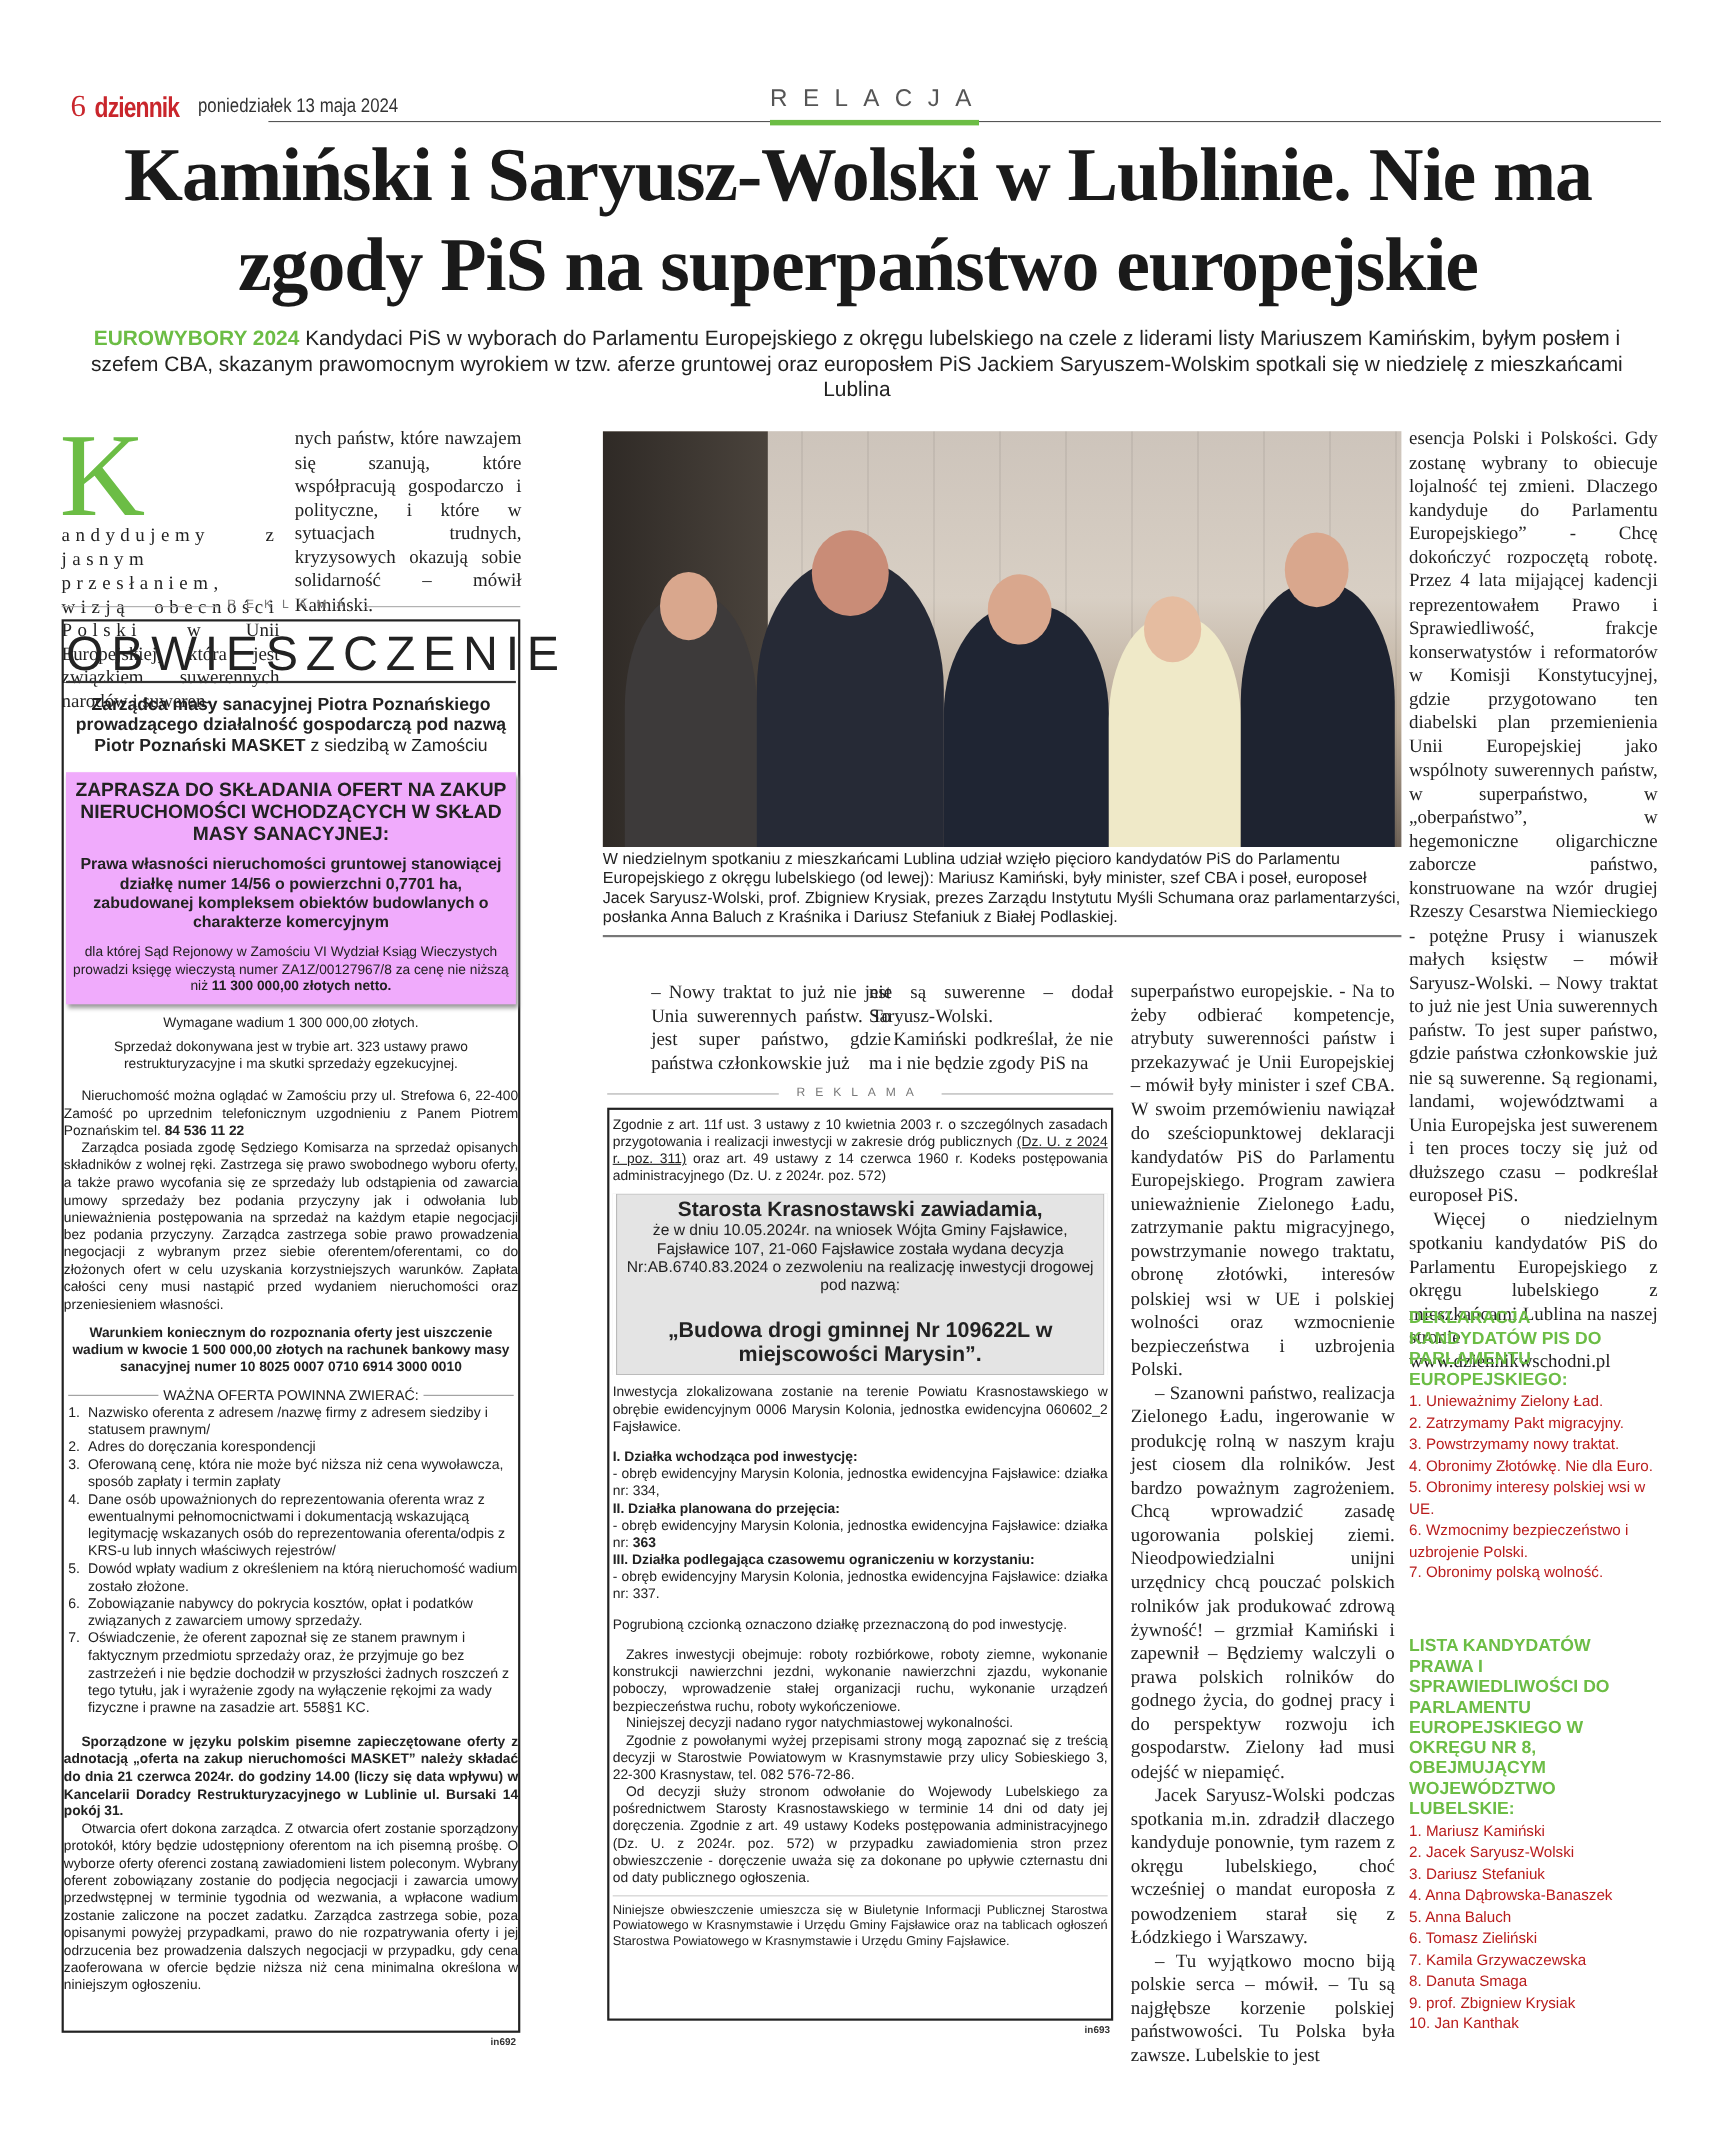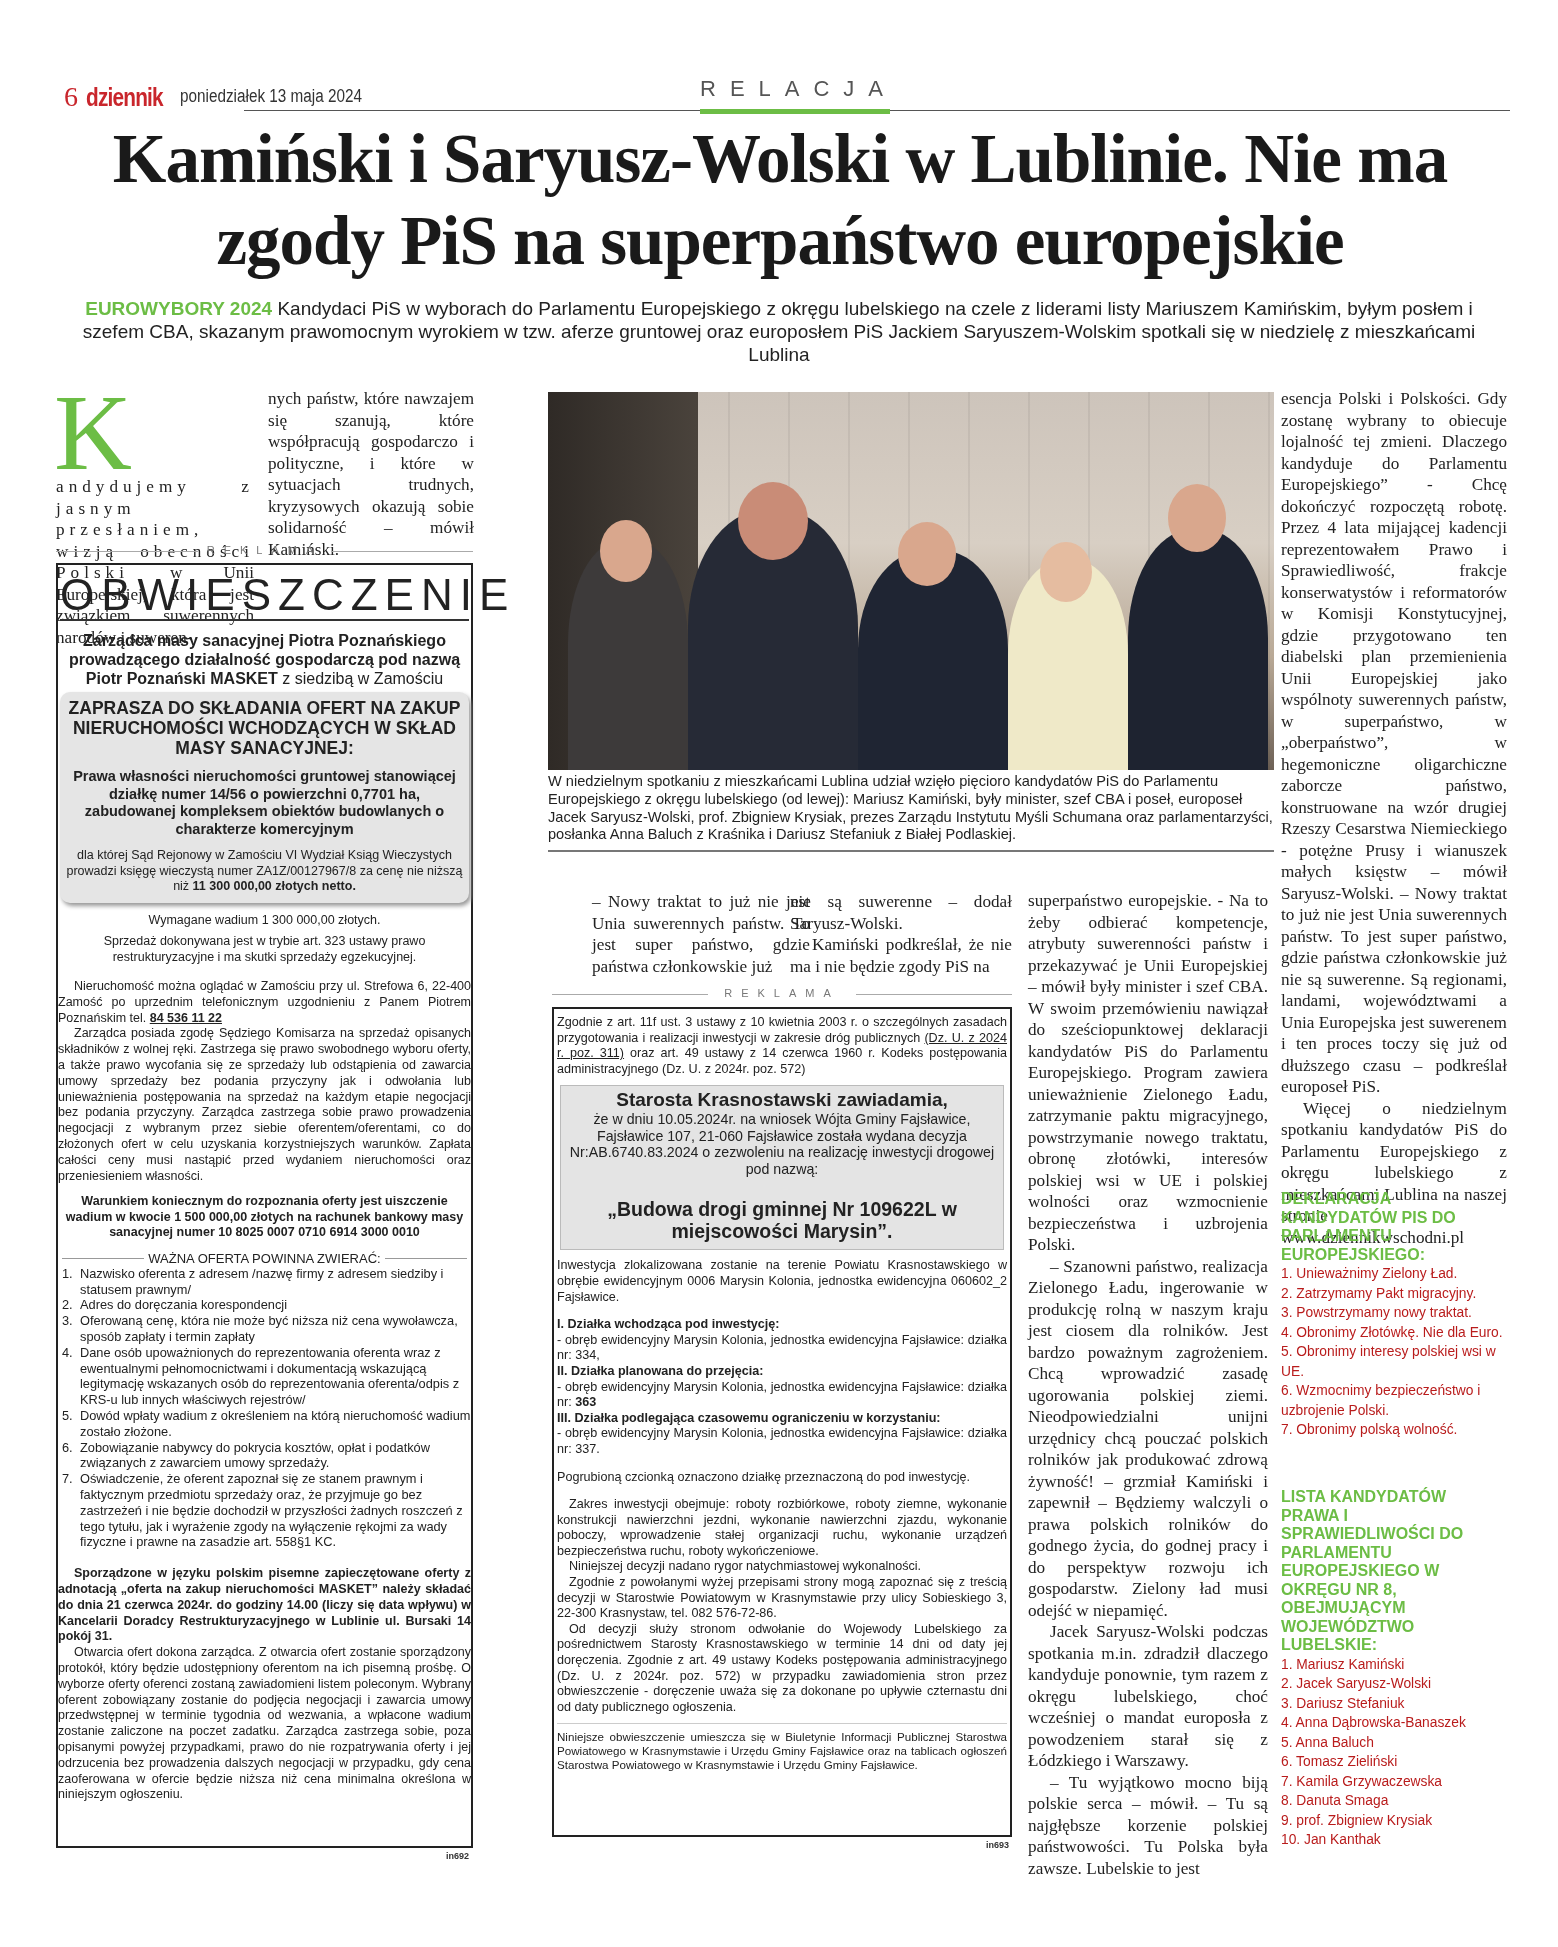--- a/index.html
+++ b/index.html
@@ -38,7 +38,7 @@
   .ad1 .big { font-size: 44px; letter-spacing: 7px; text-align: center; margin-top: 6px; line-height: 48px; border-bottom: 2px solid #333; margin-left: 2px; margin-right: 2px; font-weight: normal; }
   .ad1 .intro { font-size: 16px; font-weight: bold; text-align: center; line-height: 19px; margin-top: 10px; }
   .ad1 .intro .norm { font-weight: normal; }
-  .ad1 .greybox { background: #e5e5e5; border-radius: 10px; box-shadow: 2px 3px 4px #999; margin: 4px 2px 8px; padding: 6px 6px 8px; text-align: center; }
+  .ad1 .greybox { background: #f0abfc; border-radius: 0; box-shadow: 2px 3px 4px #999; margin: 14px 2px 8px; padding: 6px 6px 8px; text-align: center; }
   .ad1 .greybox .h { font-size: 17.5px; font-weight: bold; line-height: 20px; }
   .ad1 .greybox .h2 { font-size: 14.5px; font-weight: bold; line-height: 17.5px; margin-top: 10px; }
   .ad1 .greybox .small { font-size: 12.5px; line-height: 15.5px; margin-top: 10px; }

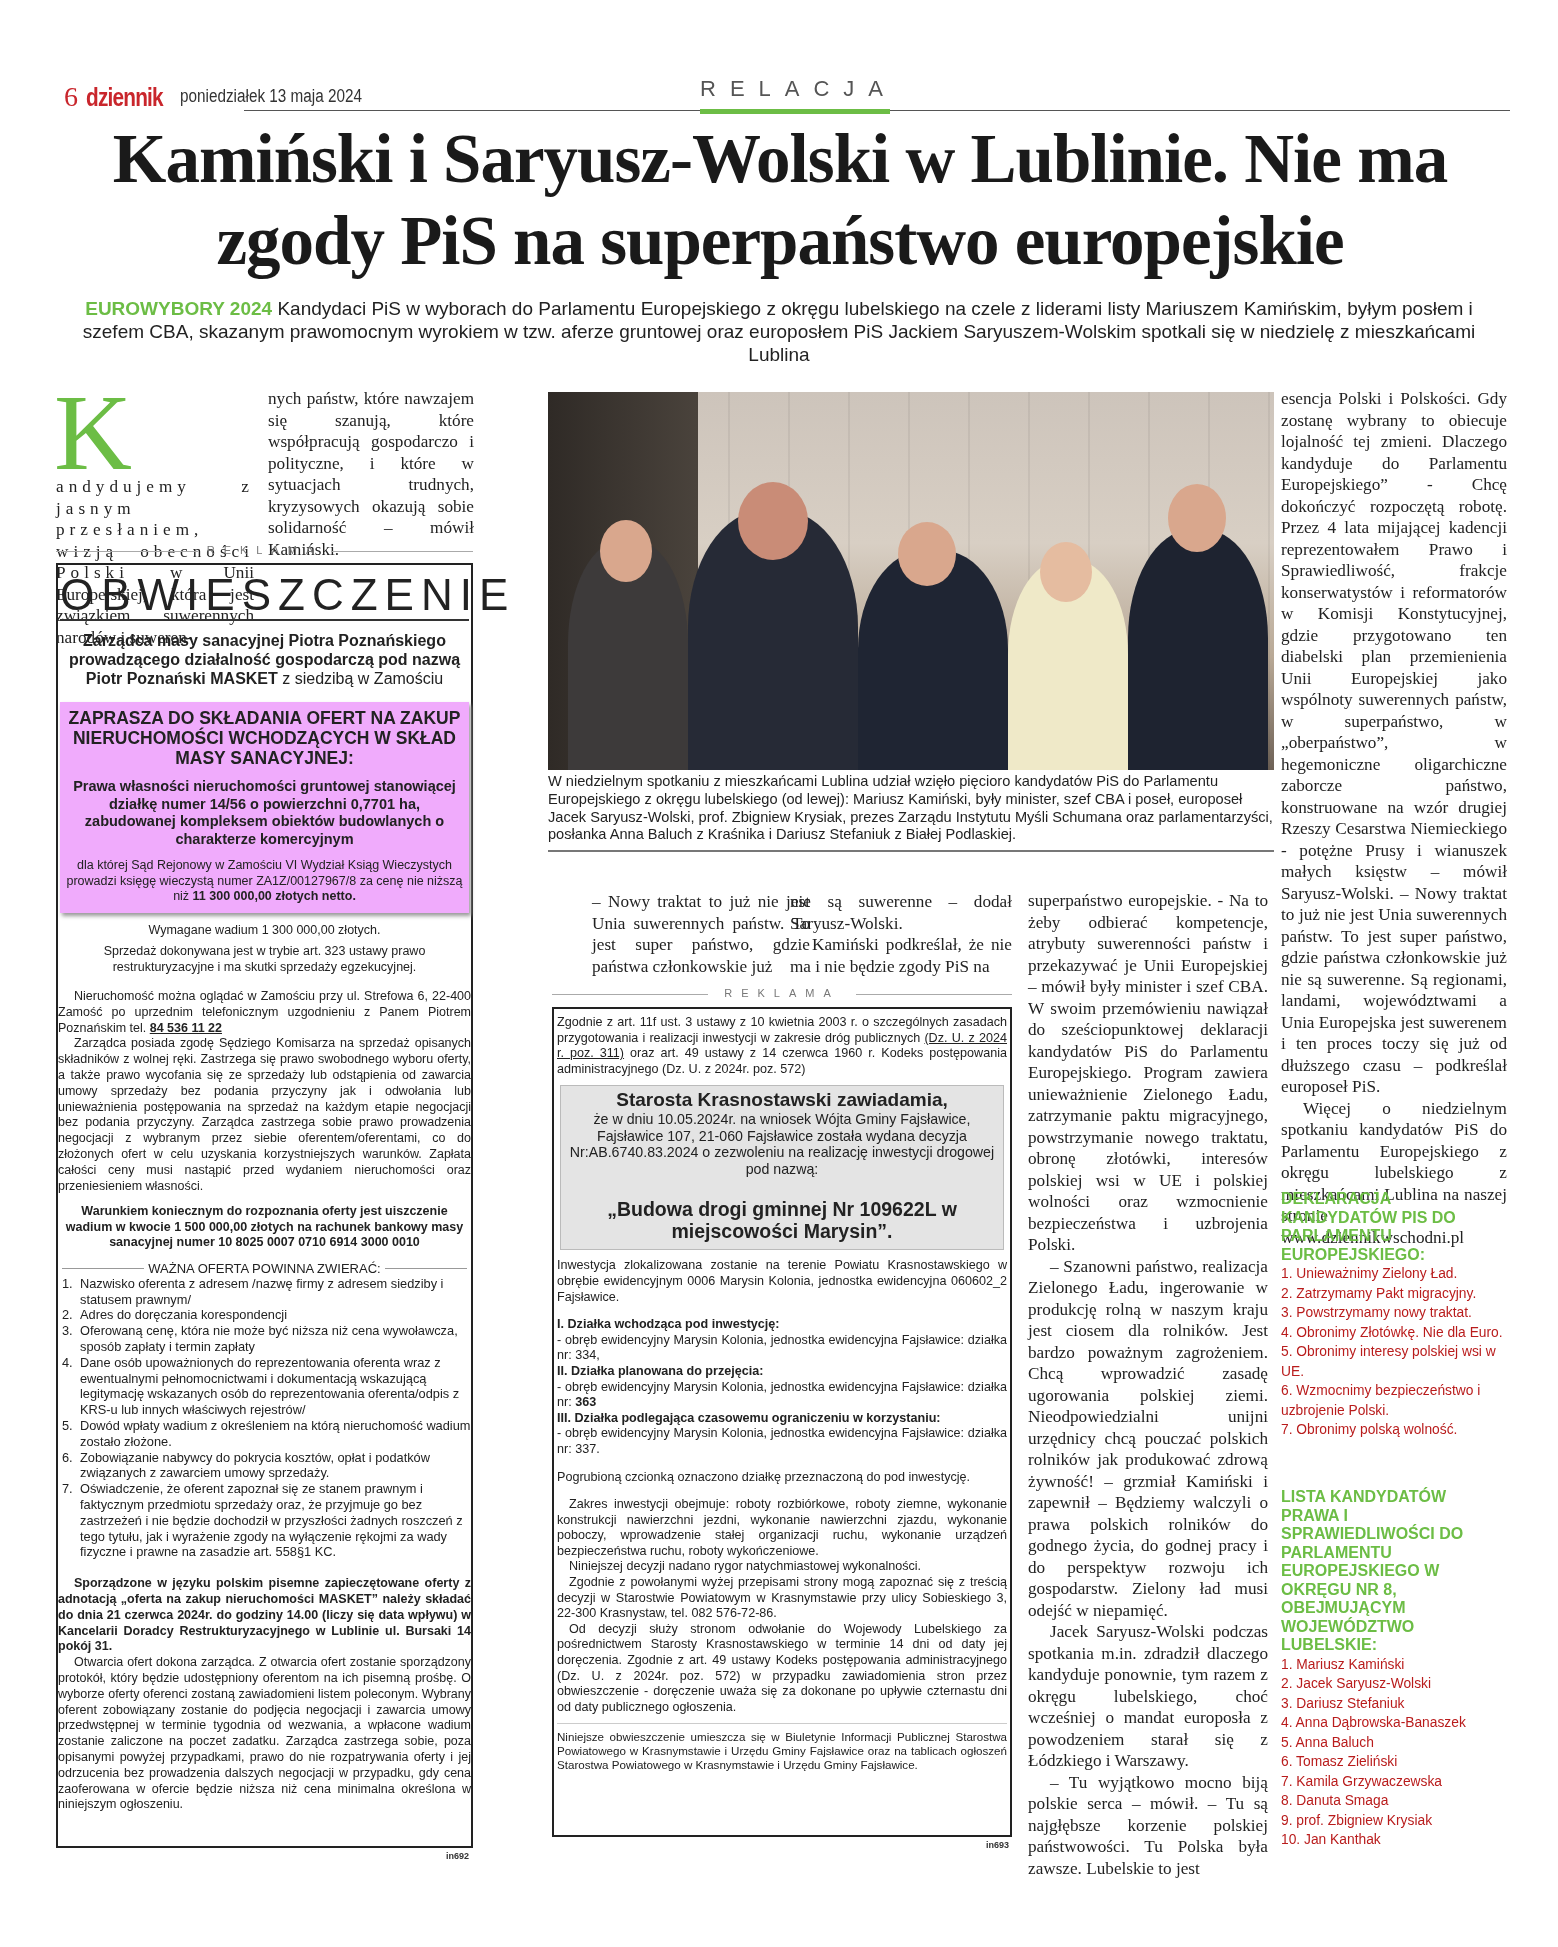--- a/index.html
+++ b/index.html
@@ -120,7 +120,7 @@
   </div>
   <p class="c" style="margin-top:10px;">Wymagane wadium 1 300 000,00 złotych.</p>
   <p class="c" style="margin-top:6px;">Sprzedaż dokonywana jest w trybie art. 323 ustawy prawo restrukturyzacyjne i ma skutki sprzedaży egzekucyjnej.</p>
-  <p class="j ind" style="margin-top:14px;"><span>Nieruchomość można oglądać w Zamościu przy ul. Strefowa 6, 22-400 Zamość po uprzednim telefonicznym uzgodnieniu z Panem Piotrem Poznańskim tel. </span><b style="text-decoration:underline;">84 536 11 22</b></p>
+  <p class="j ind" style="margin-top:14px;"><span>Nieruchomość można oglądać w Zamościu przy ul. Strefowa 6, 22-400 Zamość po uprzednim telefonicznym uzgodnieniu z Panem Piotrem Poznańskim tel. </span><b style="">84 536 11 22</b></p>
   <p class="j ind">Zarządca posiada zgodę Sędziego Komisarza na sprzedaż opisanych składników z wolnej ręki. Zastrzega się prawo swobodnego wyboru oferty, a także prawo wycofania się ze sprzedaży lub odstąpienia od zawarcia umowy sprzedaży bez podania przyczyny jak i odwołania lub unieważnienia postępowania na sprzedaż na każdym etapie negocjacji bez podania przyczyny. Zarządca zastrzega sobie prawo prowadzenia negocjacji z wybranym przez siebie oferentem/oferentami, co do złożonych ofert w celu uzyskania korzystniejszych warunków. Zapłata całości ceny musi nastąpić przed wydaniem nieruchomości oraz przeniesieniem własności.</p>
   <p class="c" style="font-weight:bold; margin-top:10px;">Warunkiem koniecznym do rozpoznania oferty jest uiszczenie wadium w kwocie 1 500 000,00 złotych na rachunek bankowy masy sanacyjnej numer 10 8025 0007 0710 6914 3000 0010</p>
   <div class="line-title">

